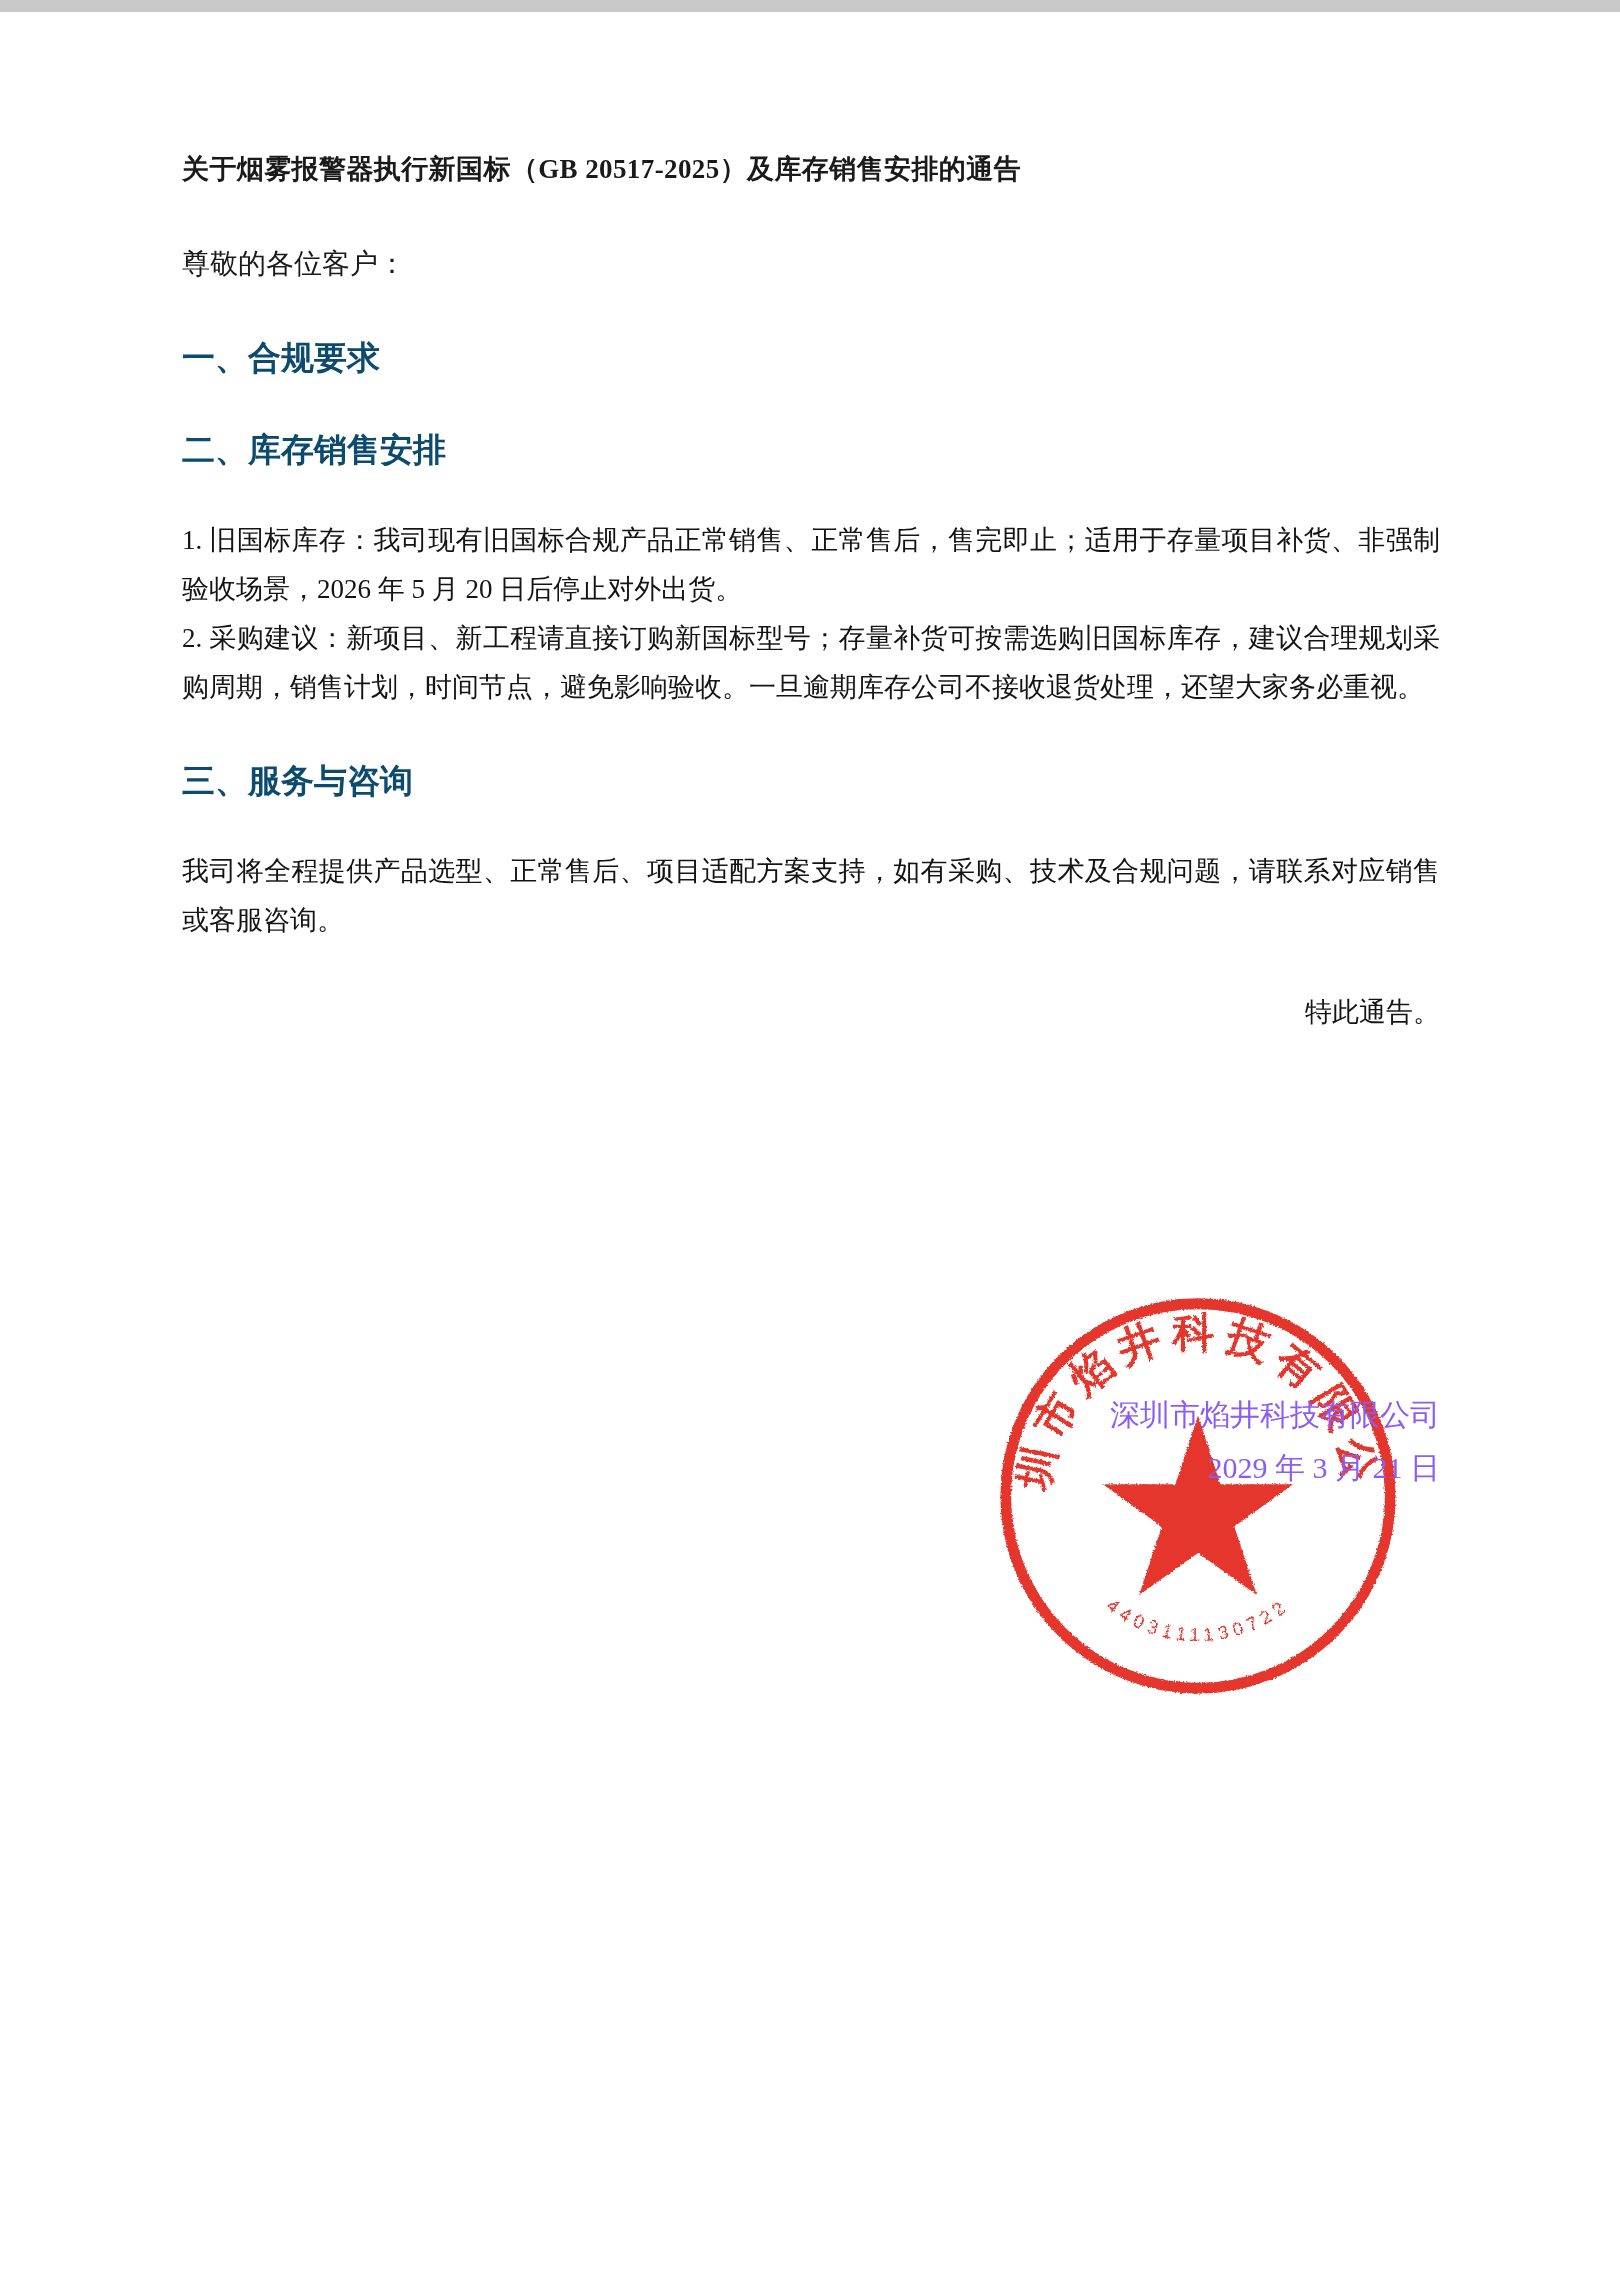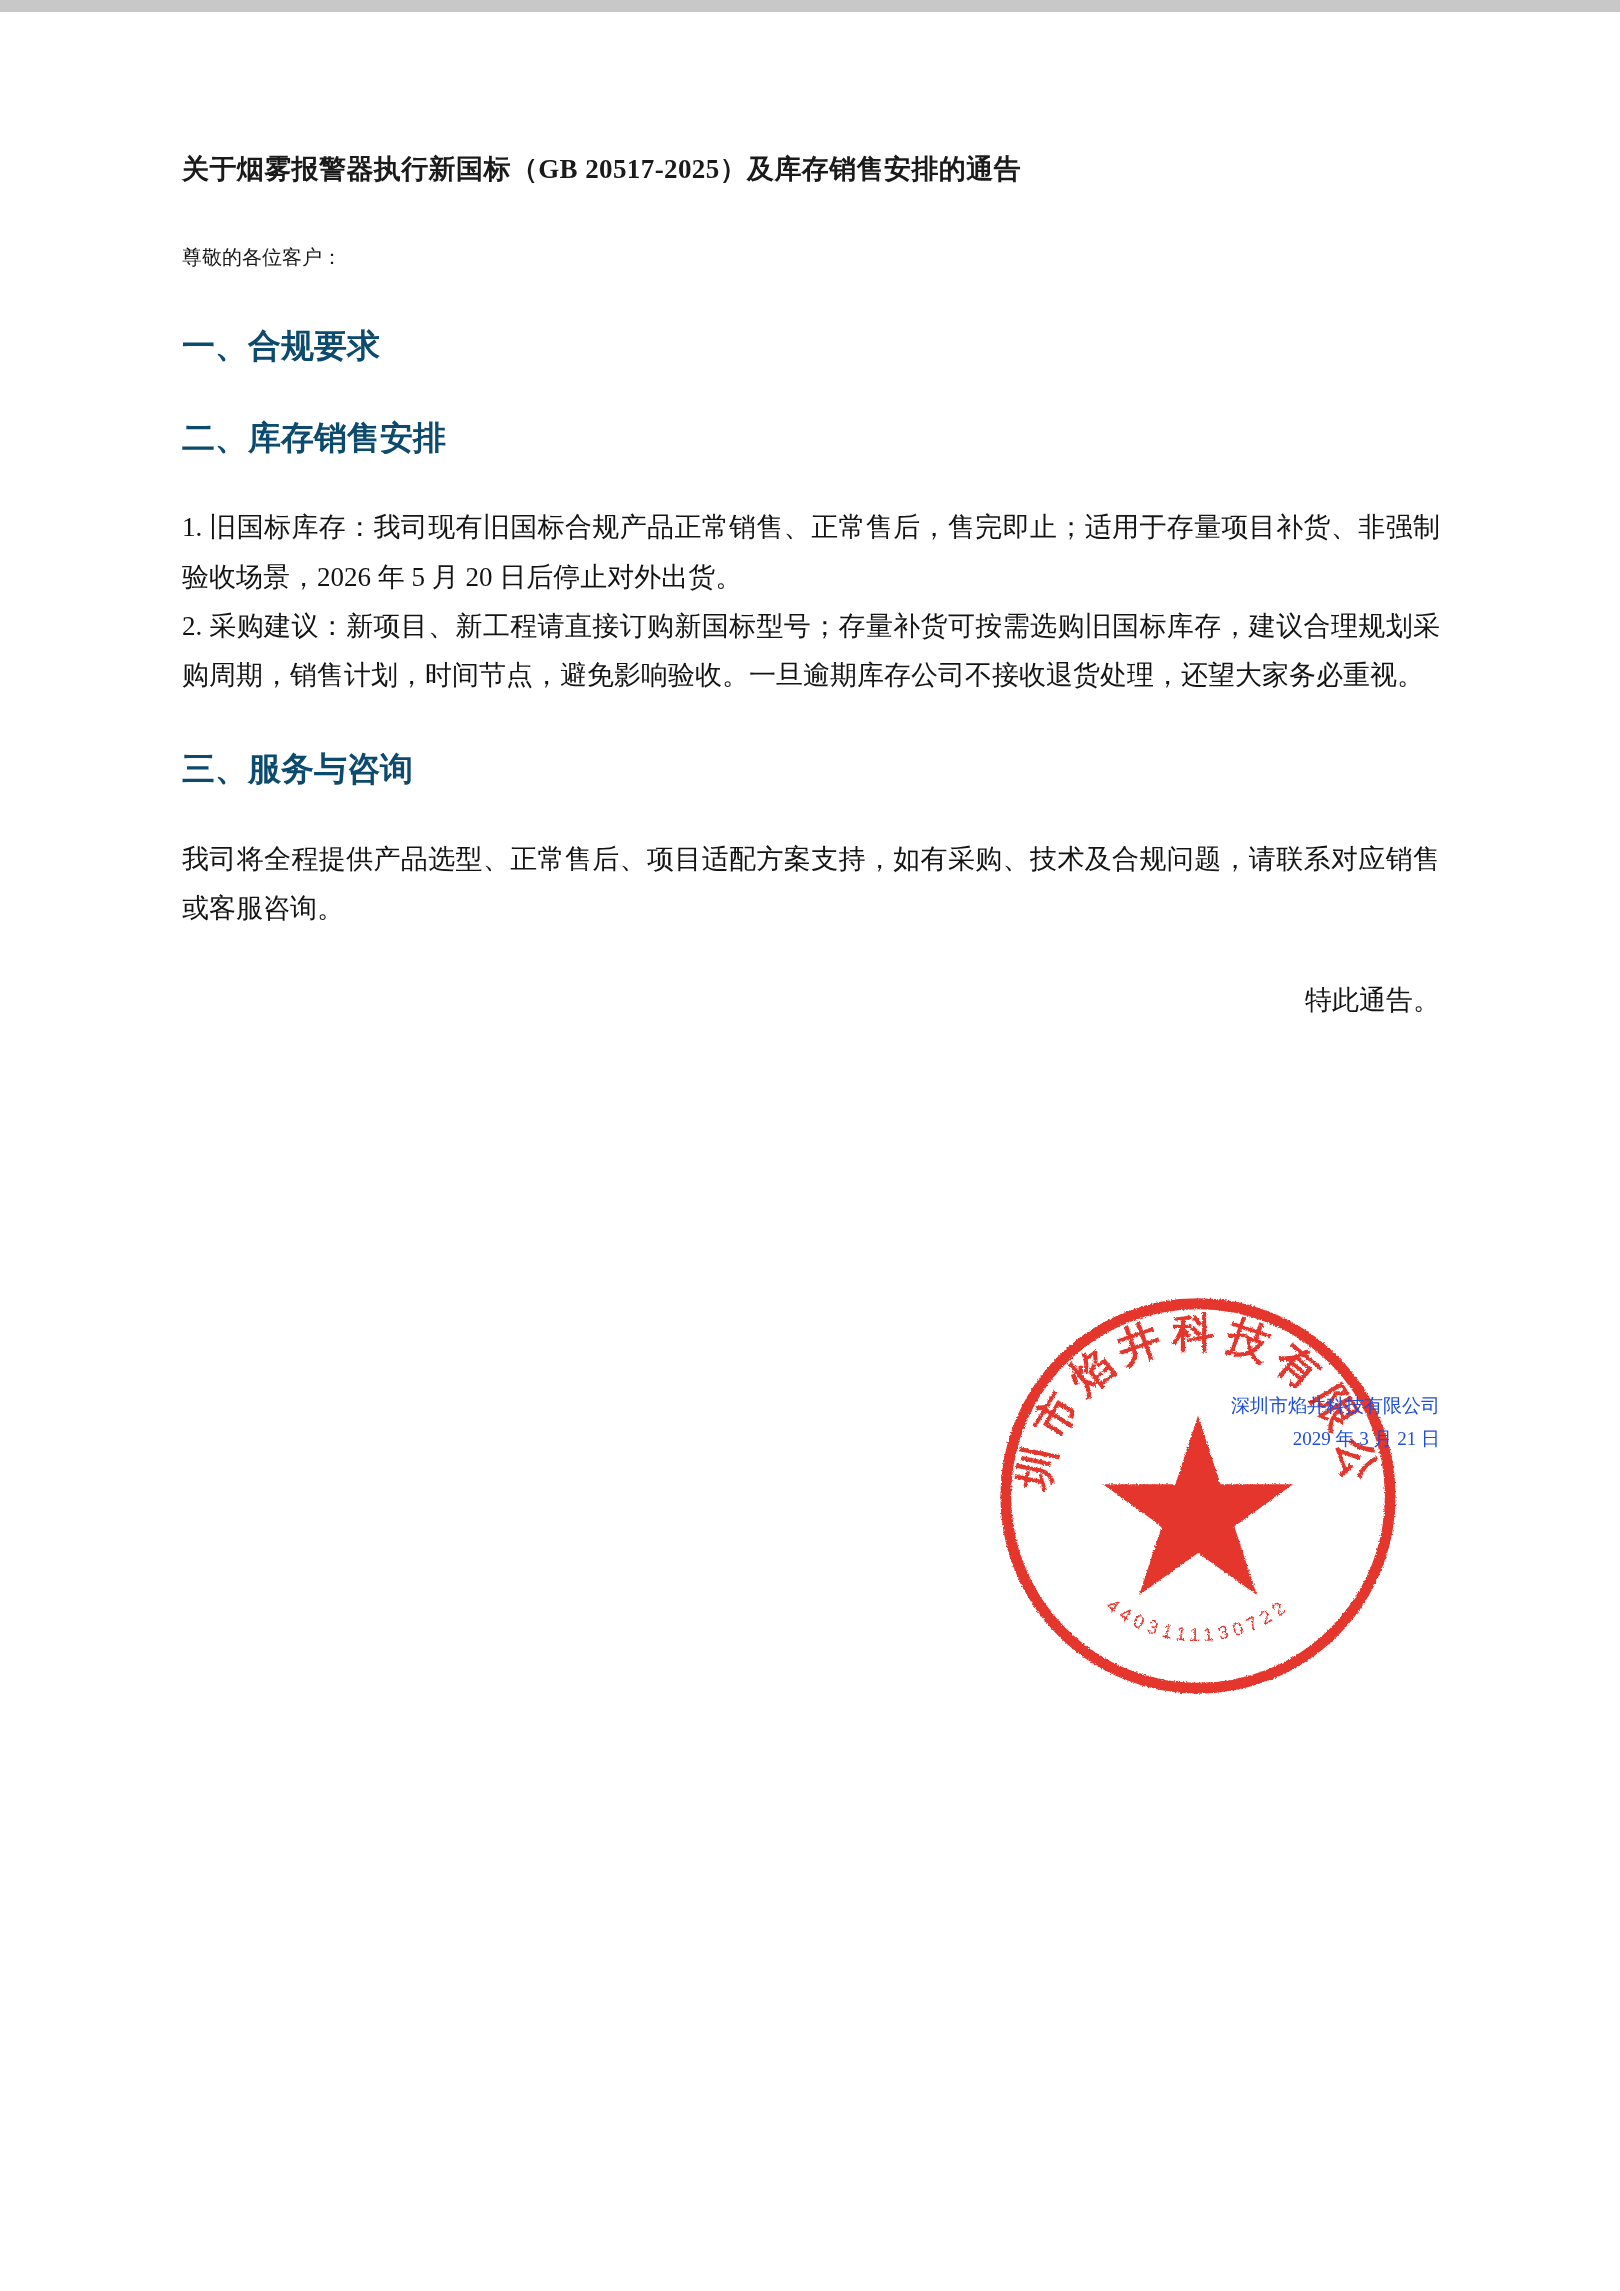--- a/index.html
+++ b/index.html
@@ -34,7 +34,7 @@
     margin: 0 0 51px 0;
   }
   .salutation {
-    font-size: 20px;
+    font-size: 28px;
     line-height: 1.55;
     color: #1a1a1a;
     margin: 0 0 47px 0;

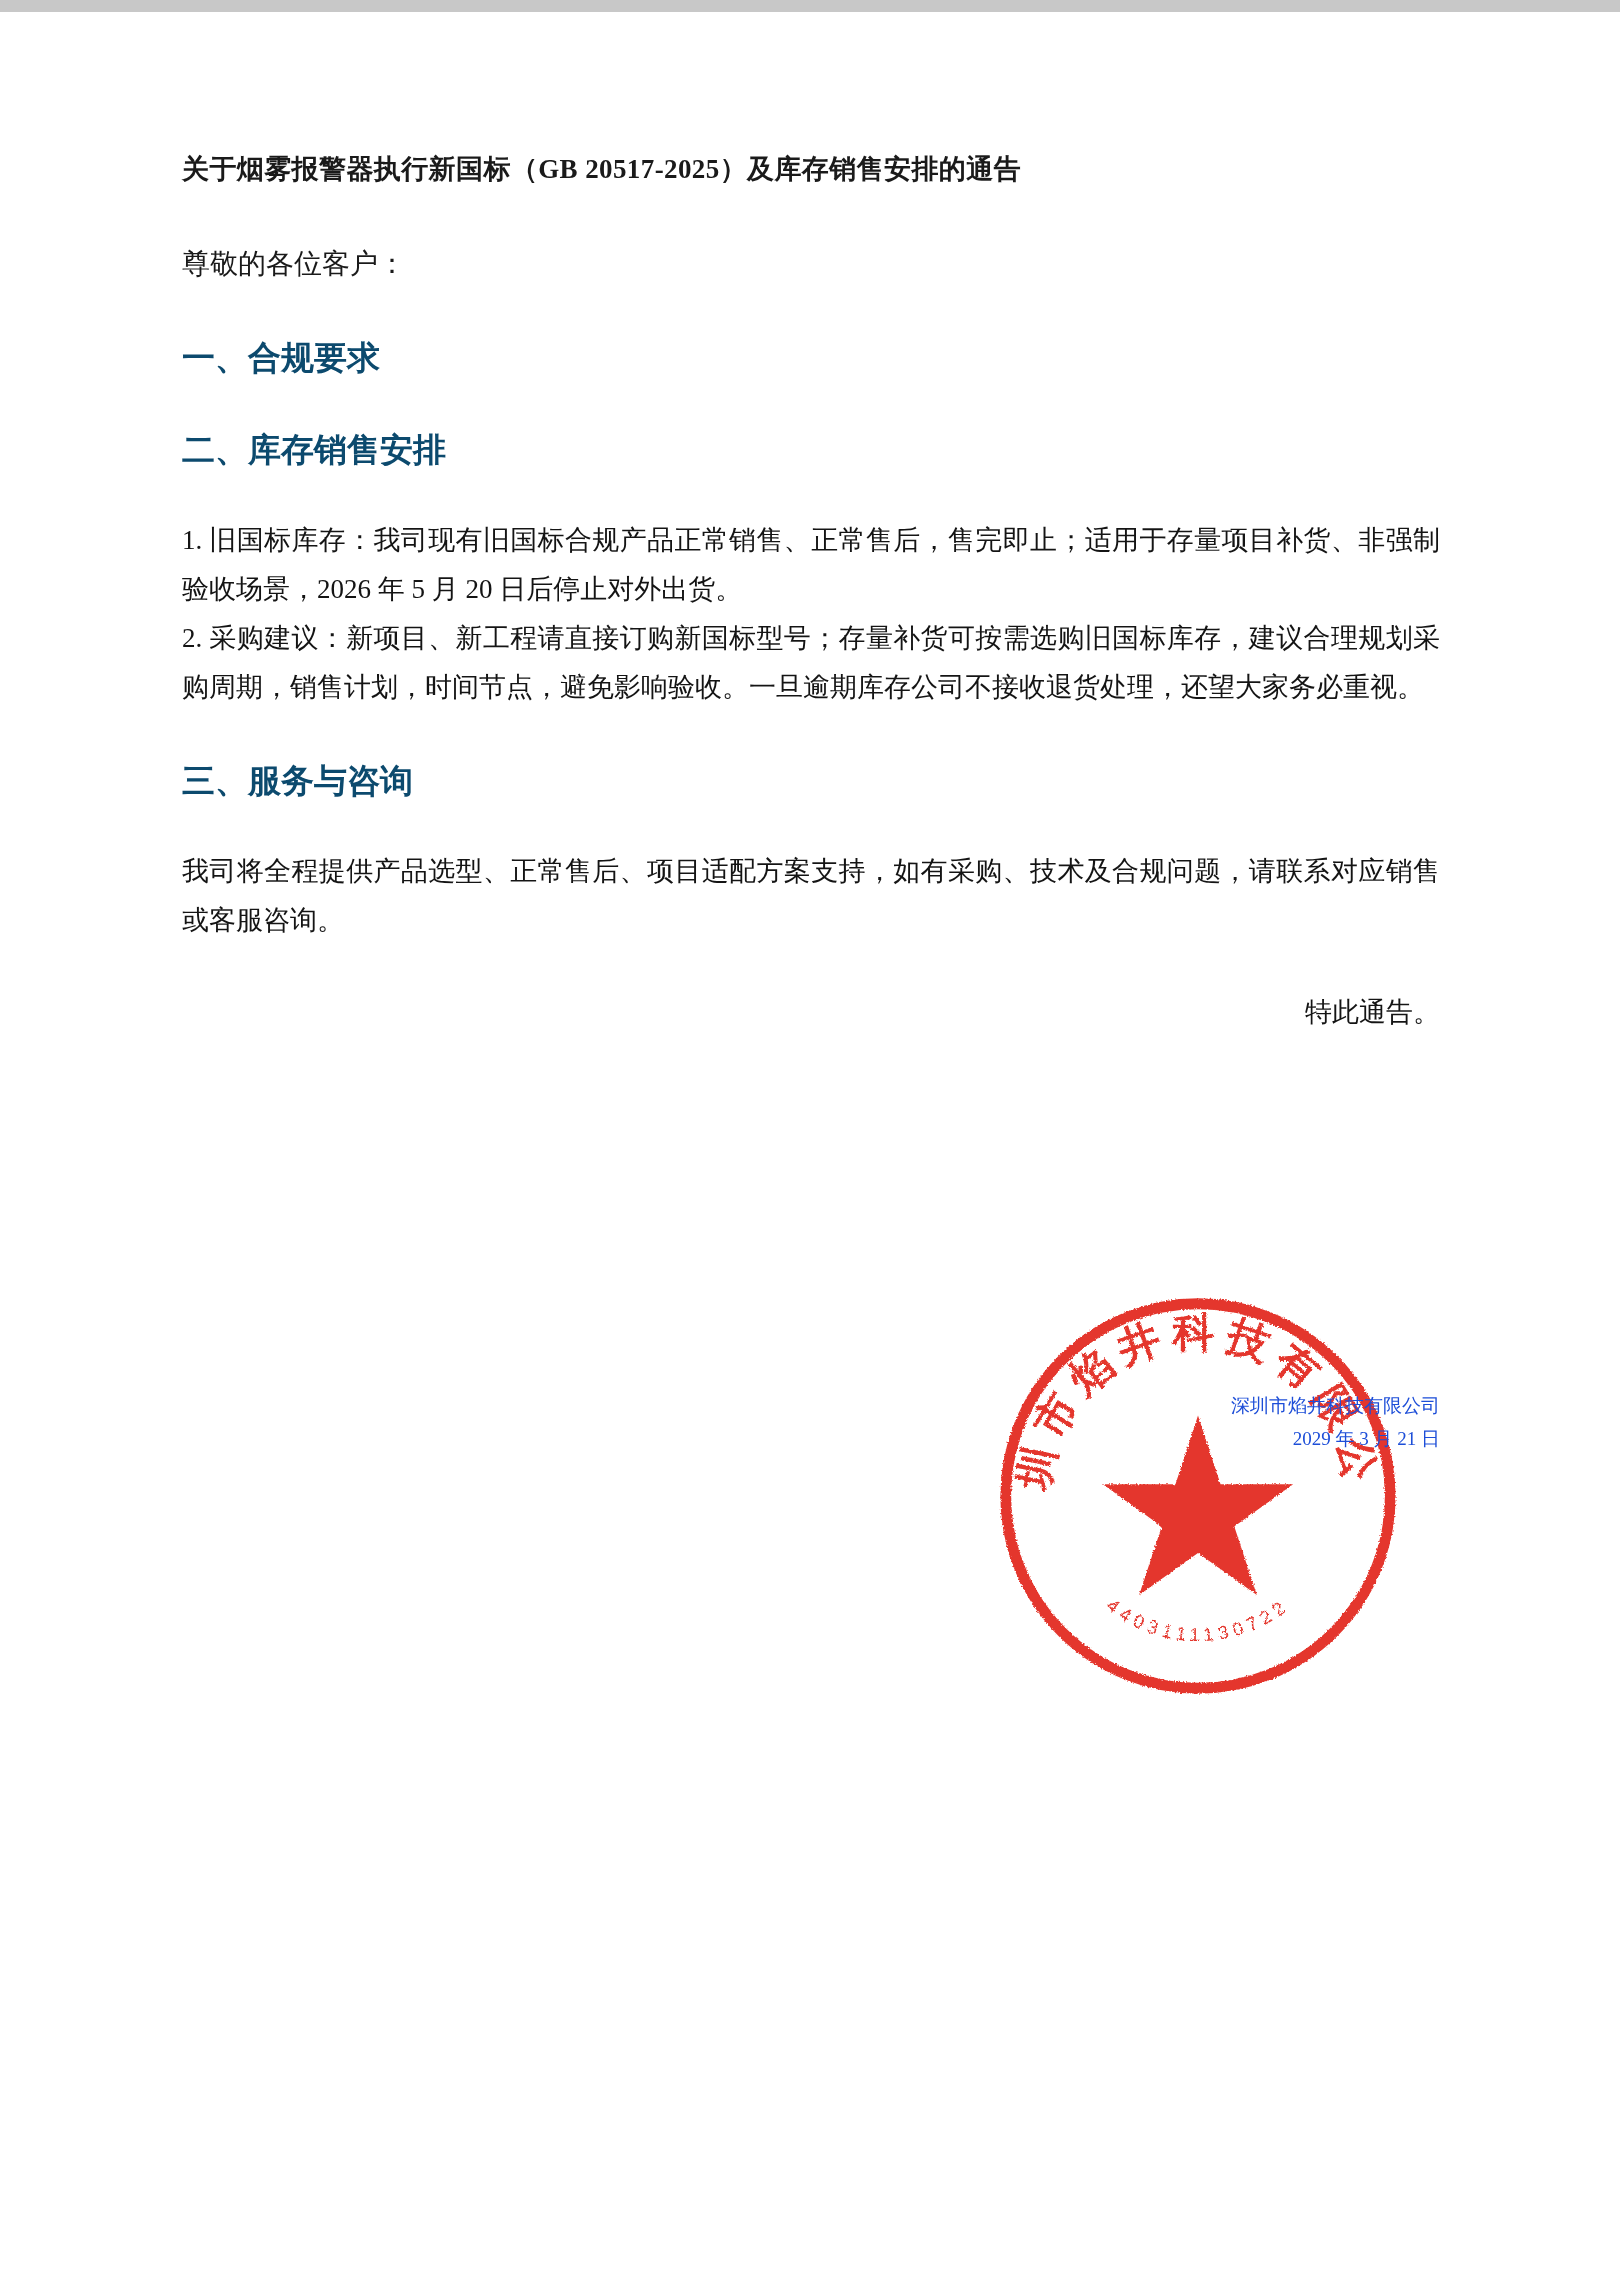--- a/index.html
+++ b/index.html
@@ -82,9 +82,9 @@
     z-index: 3;
   }
   .sig-line {
-    font-size: 19px;
+    font-size: 30px;
     line-height: 1.75;
-    color: #1d4ed8;
+    color: #8b5cf6;
     white-space: nowrap;
   }
 

